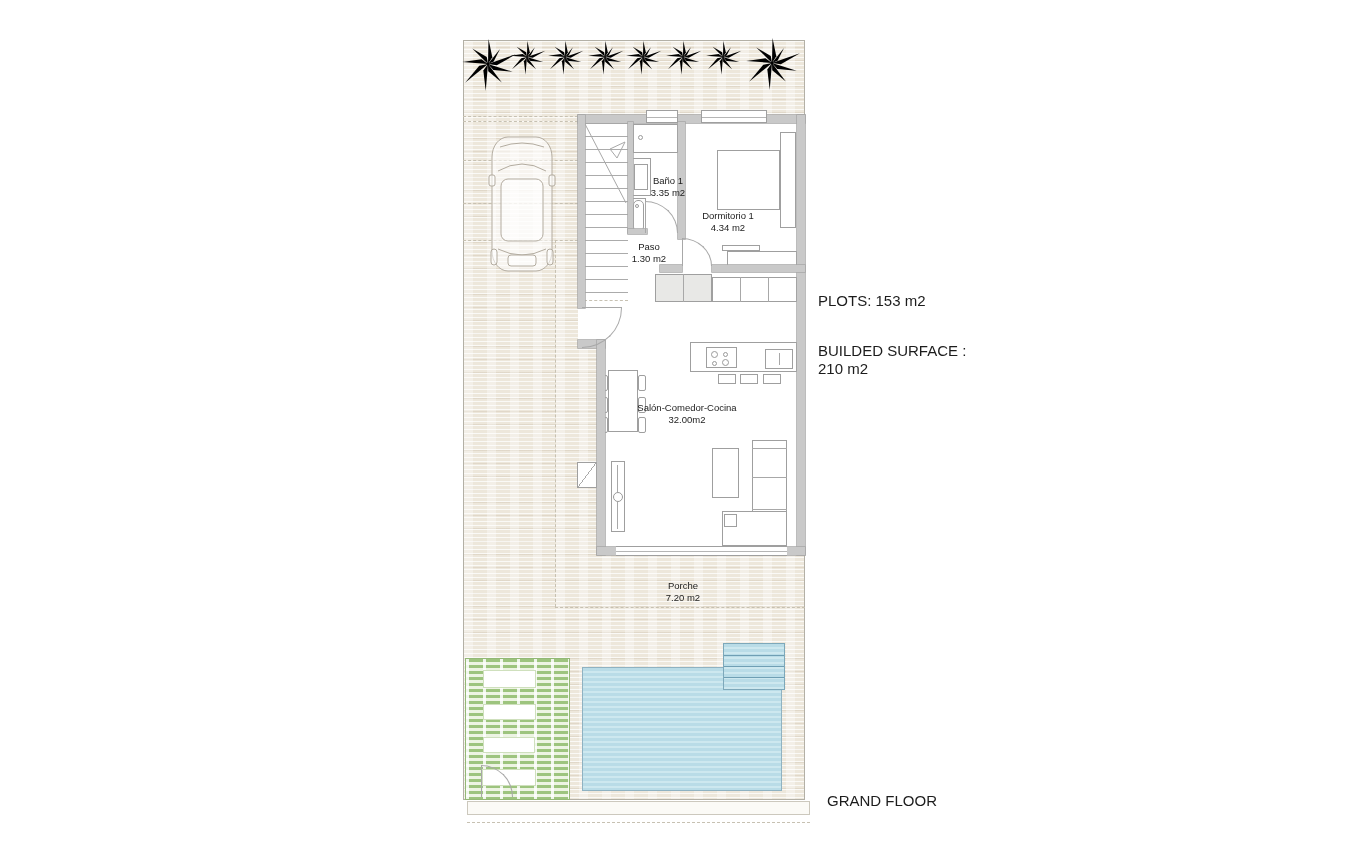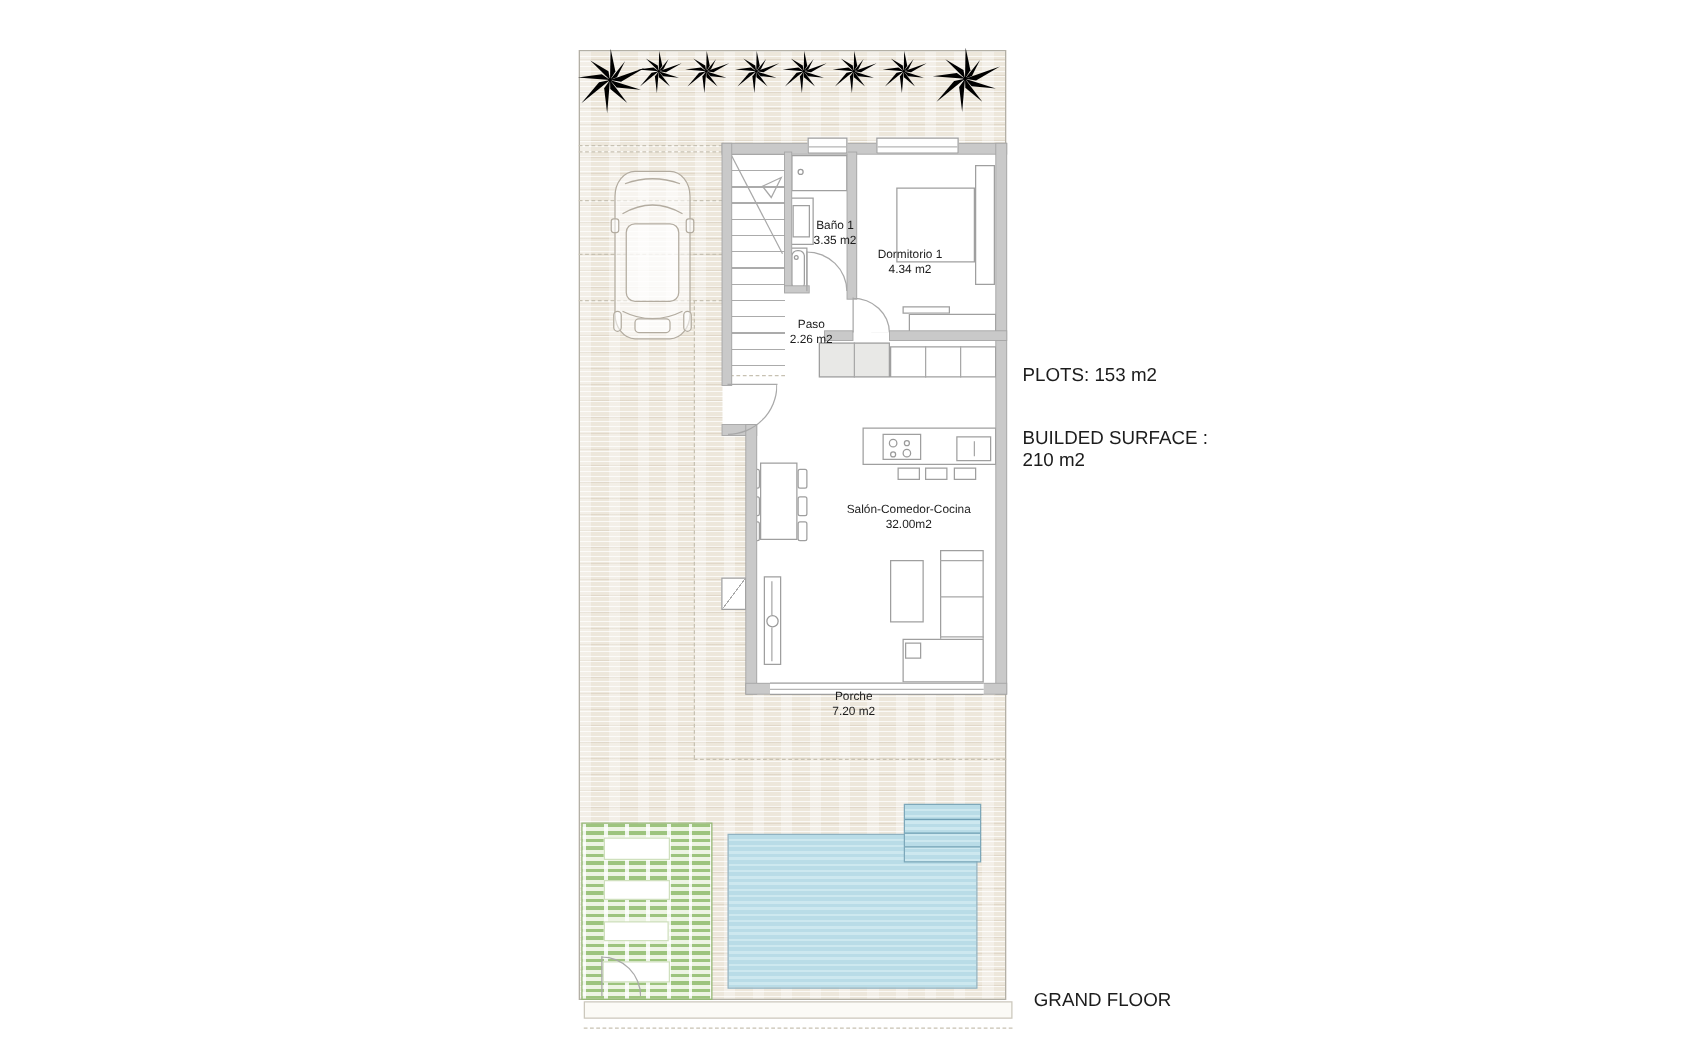--- a/index.html
+++ b/index.html
@@ -235,7 +235,7 @@
     <div>Baño 1</div>
     <div>3.35 m2</div>
   </div>
-  <div class="room-label" style="left:668px;top:198px;width:120px">
+  <div class="room-label" style="left:668px;top:210px;width:120px">
     <div>Dormitorio 1</div>
     <div>4.34 m2</div>
   </div>

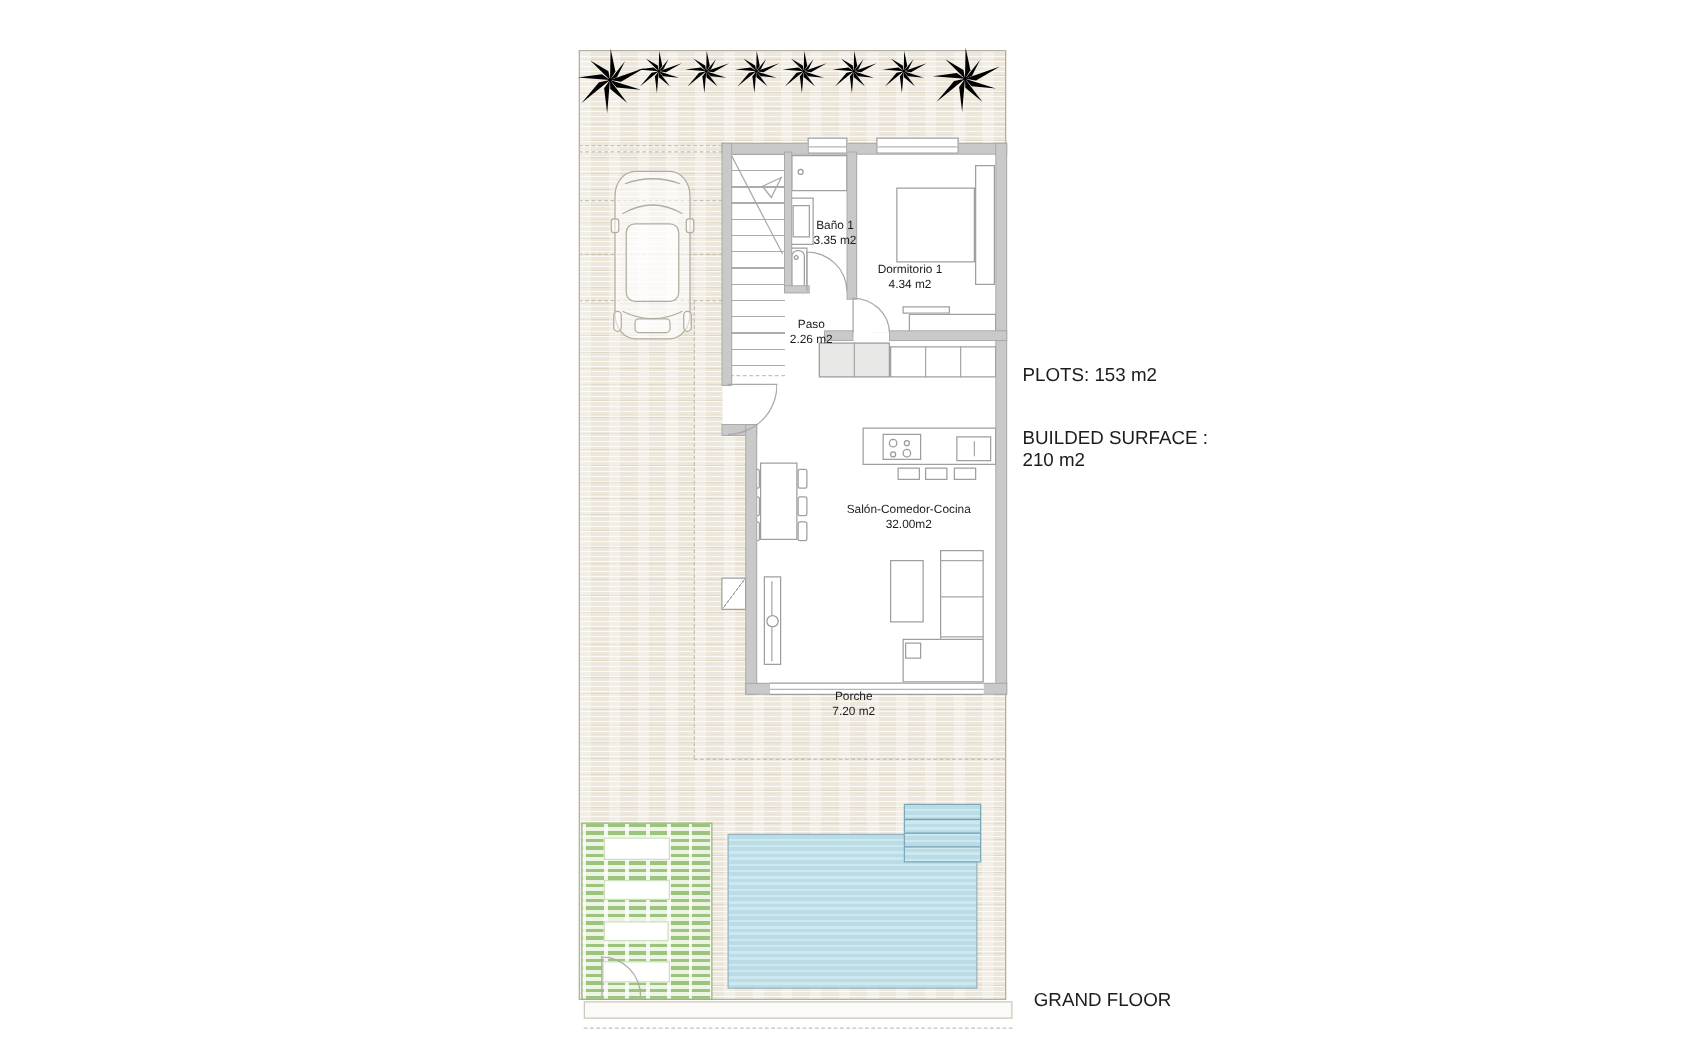--- a/index.html
+++ b/index.html
@@ -239,7 +239,7 @@
     <div>Dormitorio 1</div>
     <div>4.34 m2</div>
   </div>
-  <div class="room-label" style="left:599px;top:254px;width:100px">
+  <div class="room-label" style="left:599px;top:241px;width:100px">
     <div>Paso</div>
     <div>2.26 m2</div>
   </div>

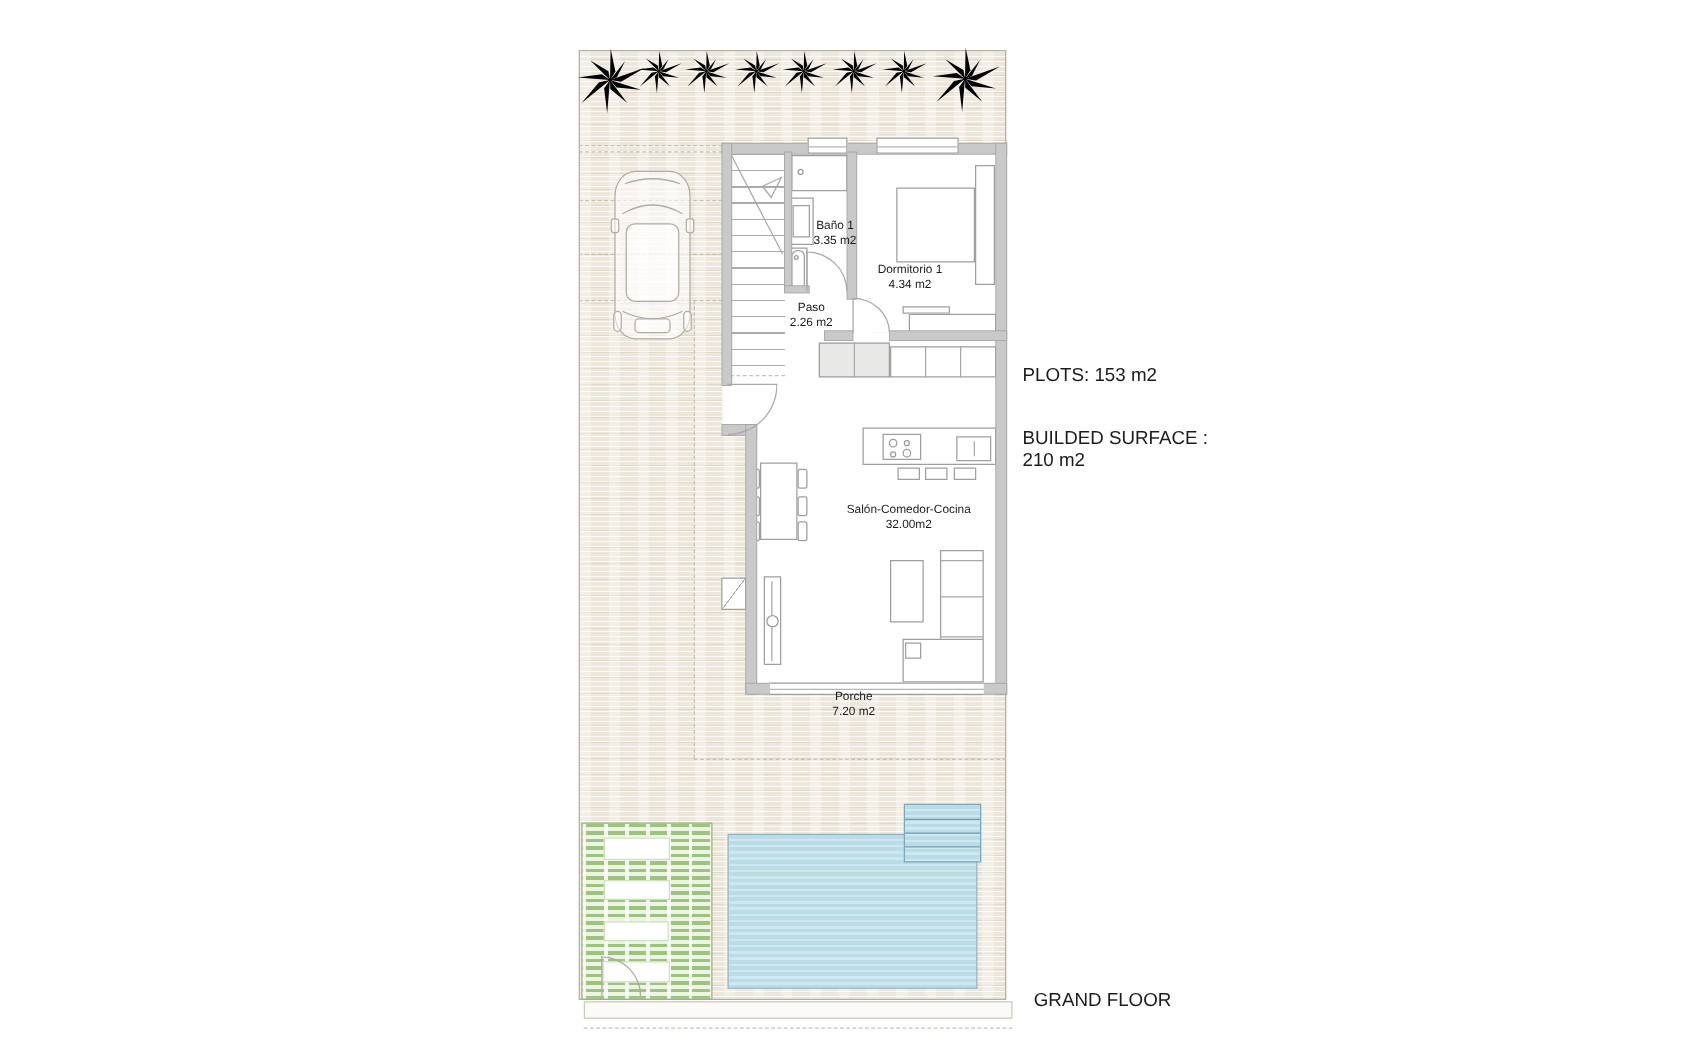--- a/index.html
+++ b/index.html
@@ -241,7 +241,7 @@
   </div>
   <div class="room-label" style="left:599px;top:241px;width:100px">
     <div>Paso</div>
-    <div>2.26 m2</div>
+    <div>1.30 m2</div>
   </div>
   <div class="room-label" style="left:652px;top:402px;width:150px">
     <div>Salón-Comedor-Cocina</div>

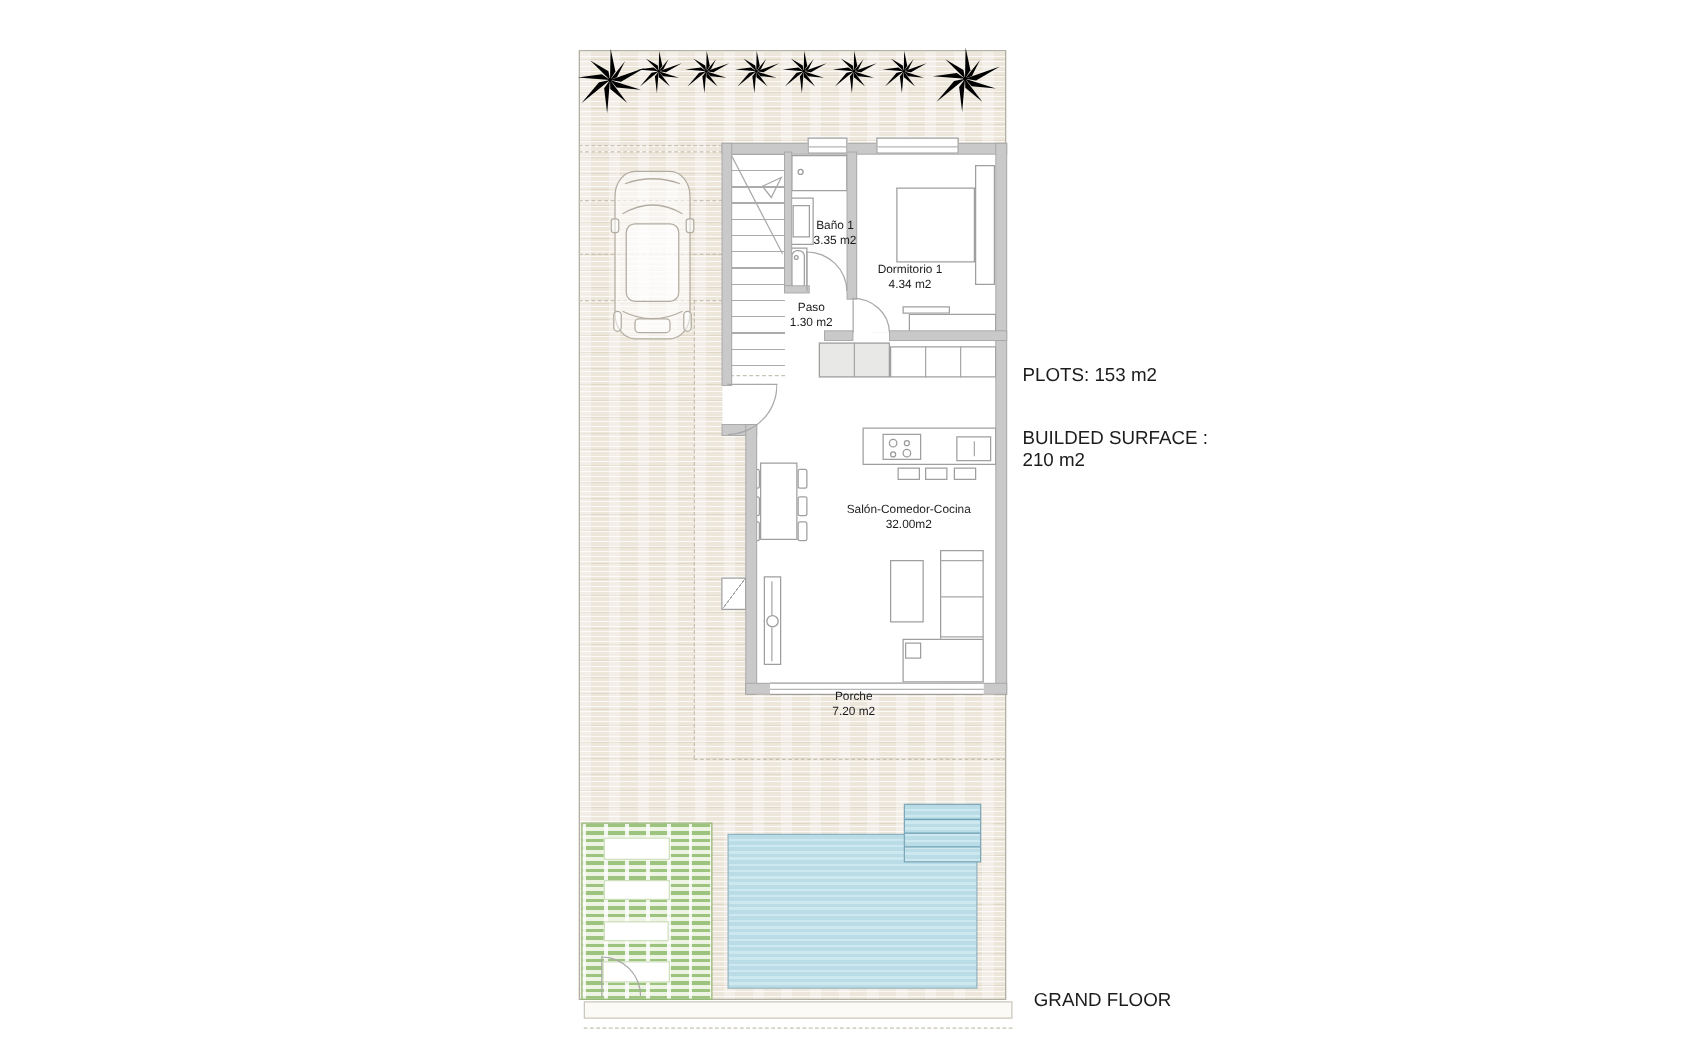--- a/index.html
+++ b/index.html
@@ -243,7 +243,7 @@
     <div>Paso</div>
     <div>1.30 m2</div>
   </div>
-  <div class="room-label" style="left:652px;top:402px;width:150px">
+  <div class="room-label" style="left:612px;top:402px;width:150px">
     <div>Salón-Comedor-Cocina</div>
     <div>32.00m2</div>
   </div>

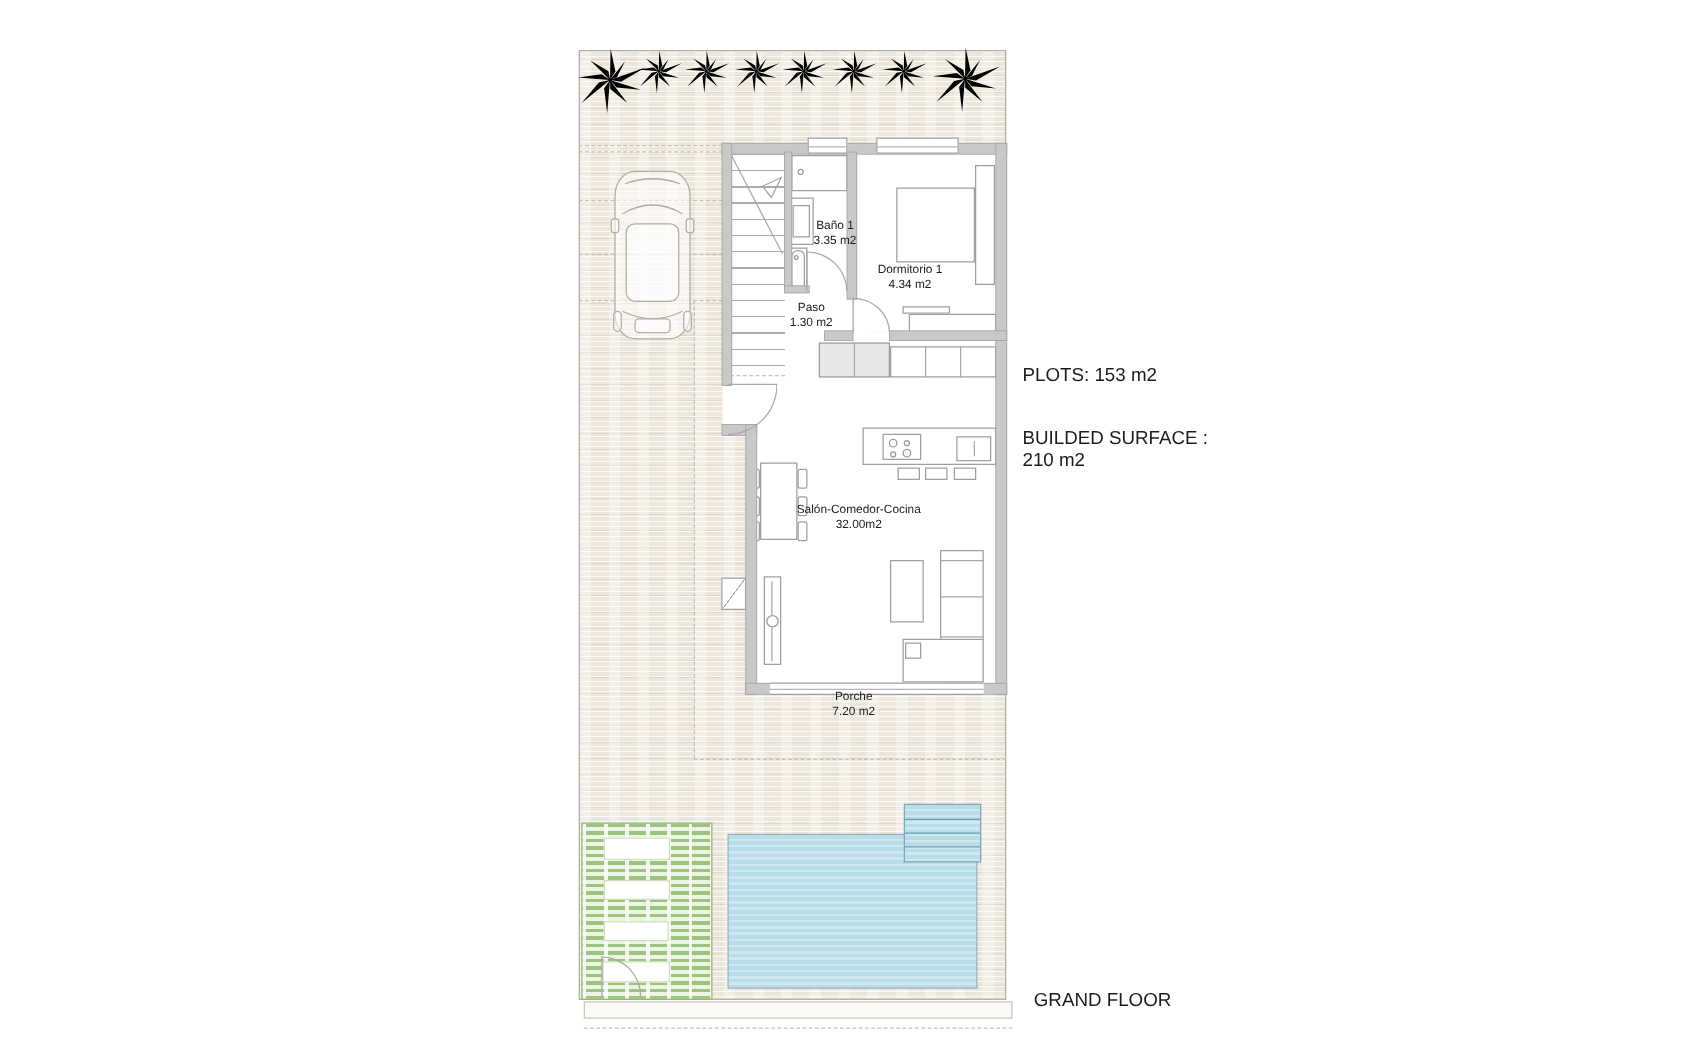--- a/index.html
+++ b/index.html
@@ -247,7 +247,7 @@
     <div>Salón-Comedor-Cocina</div>
     <div>32.00m2</div>
   </div>
-  <div class="room-label" style="left:608px;top:552px;width:150px">
+  <div class="room-label" style="left:608px;top:580px;width:150px">
     <div>Porche</div>
     <div>7.20 m2</div>
   </div>

